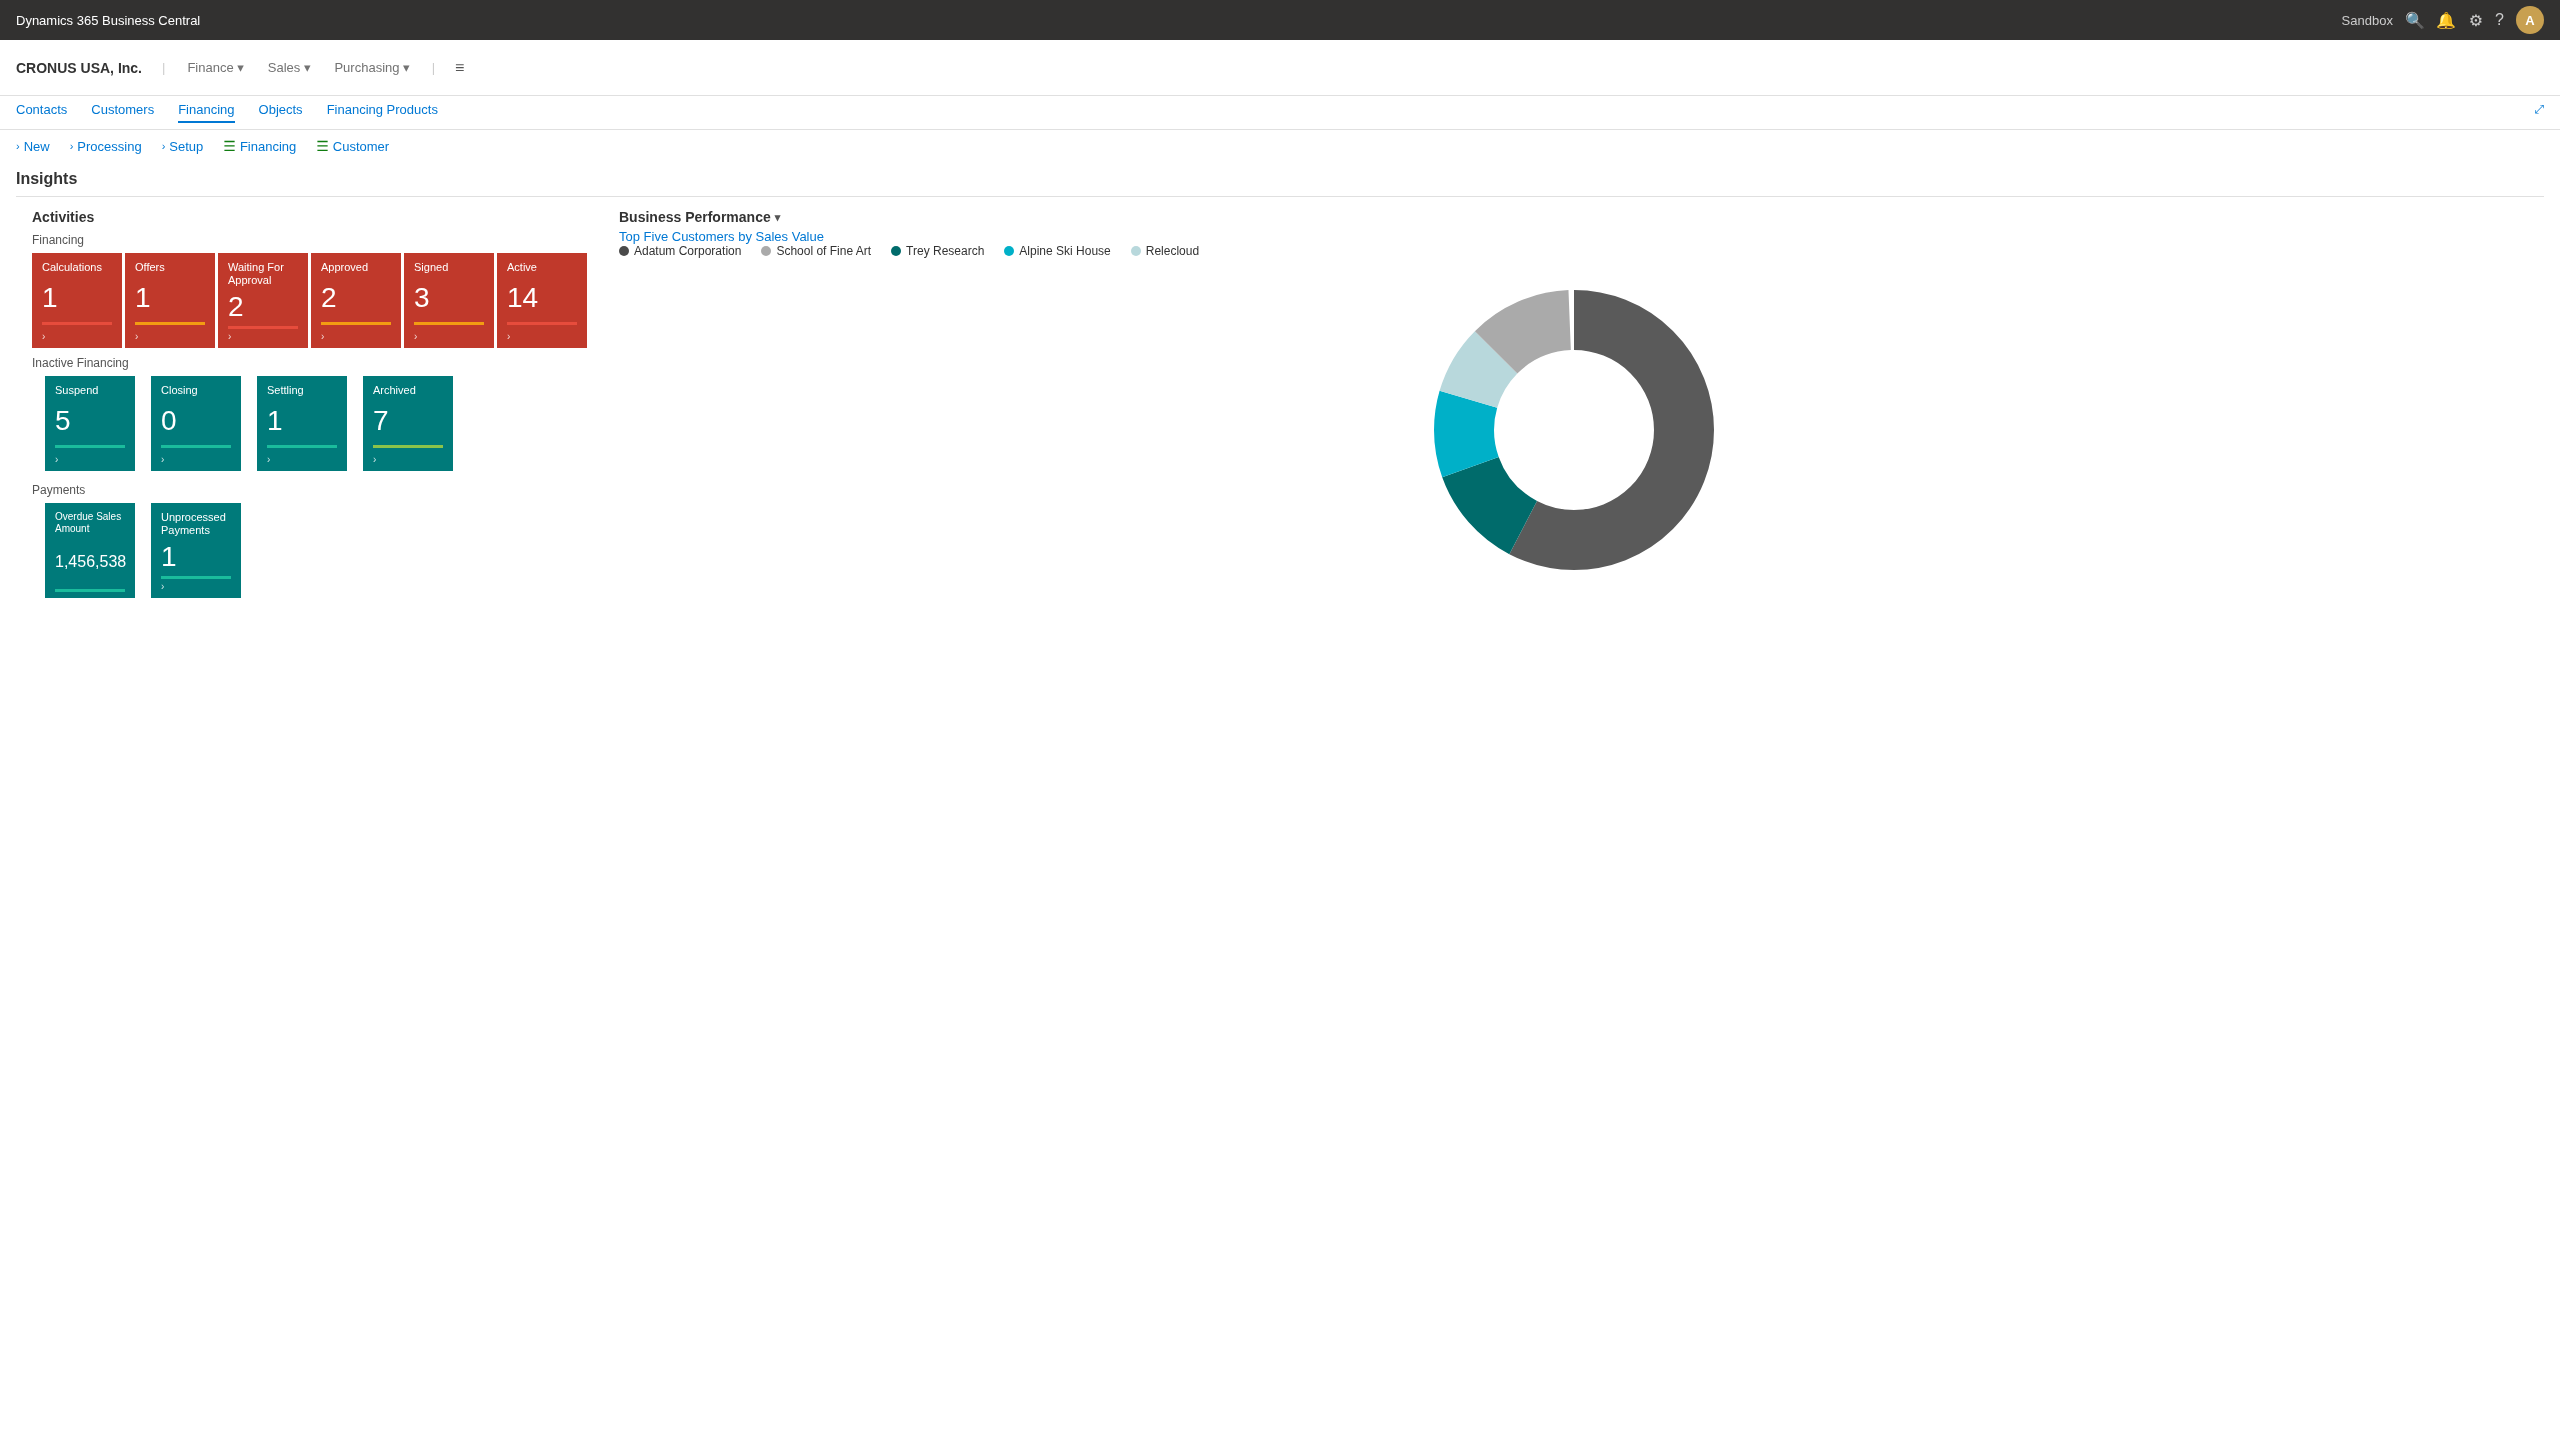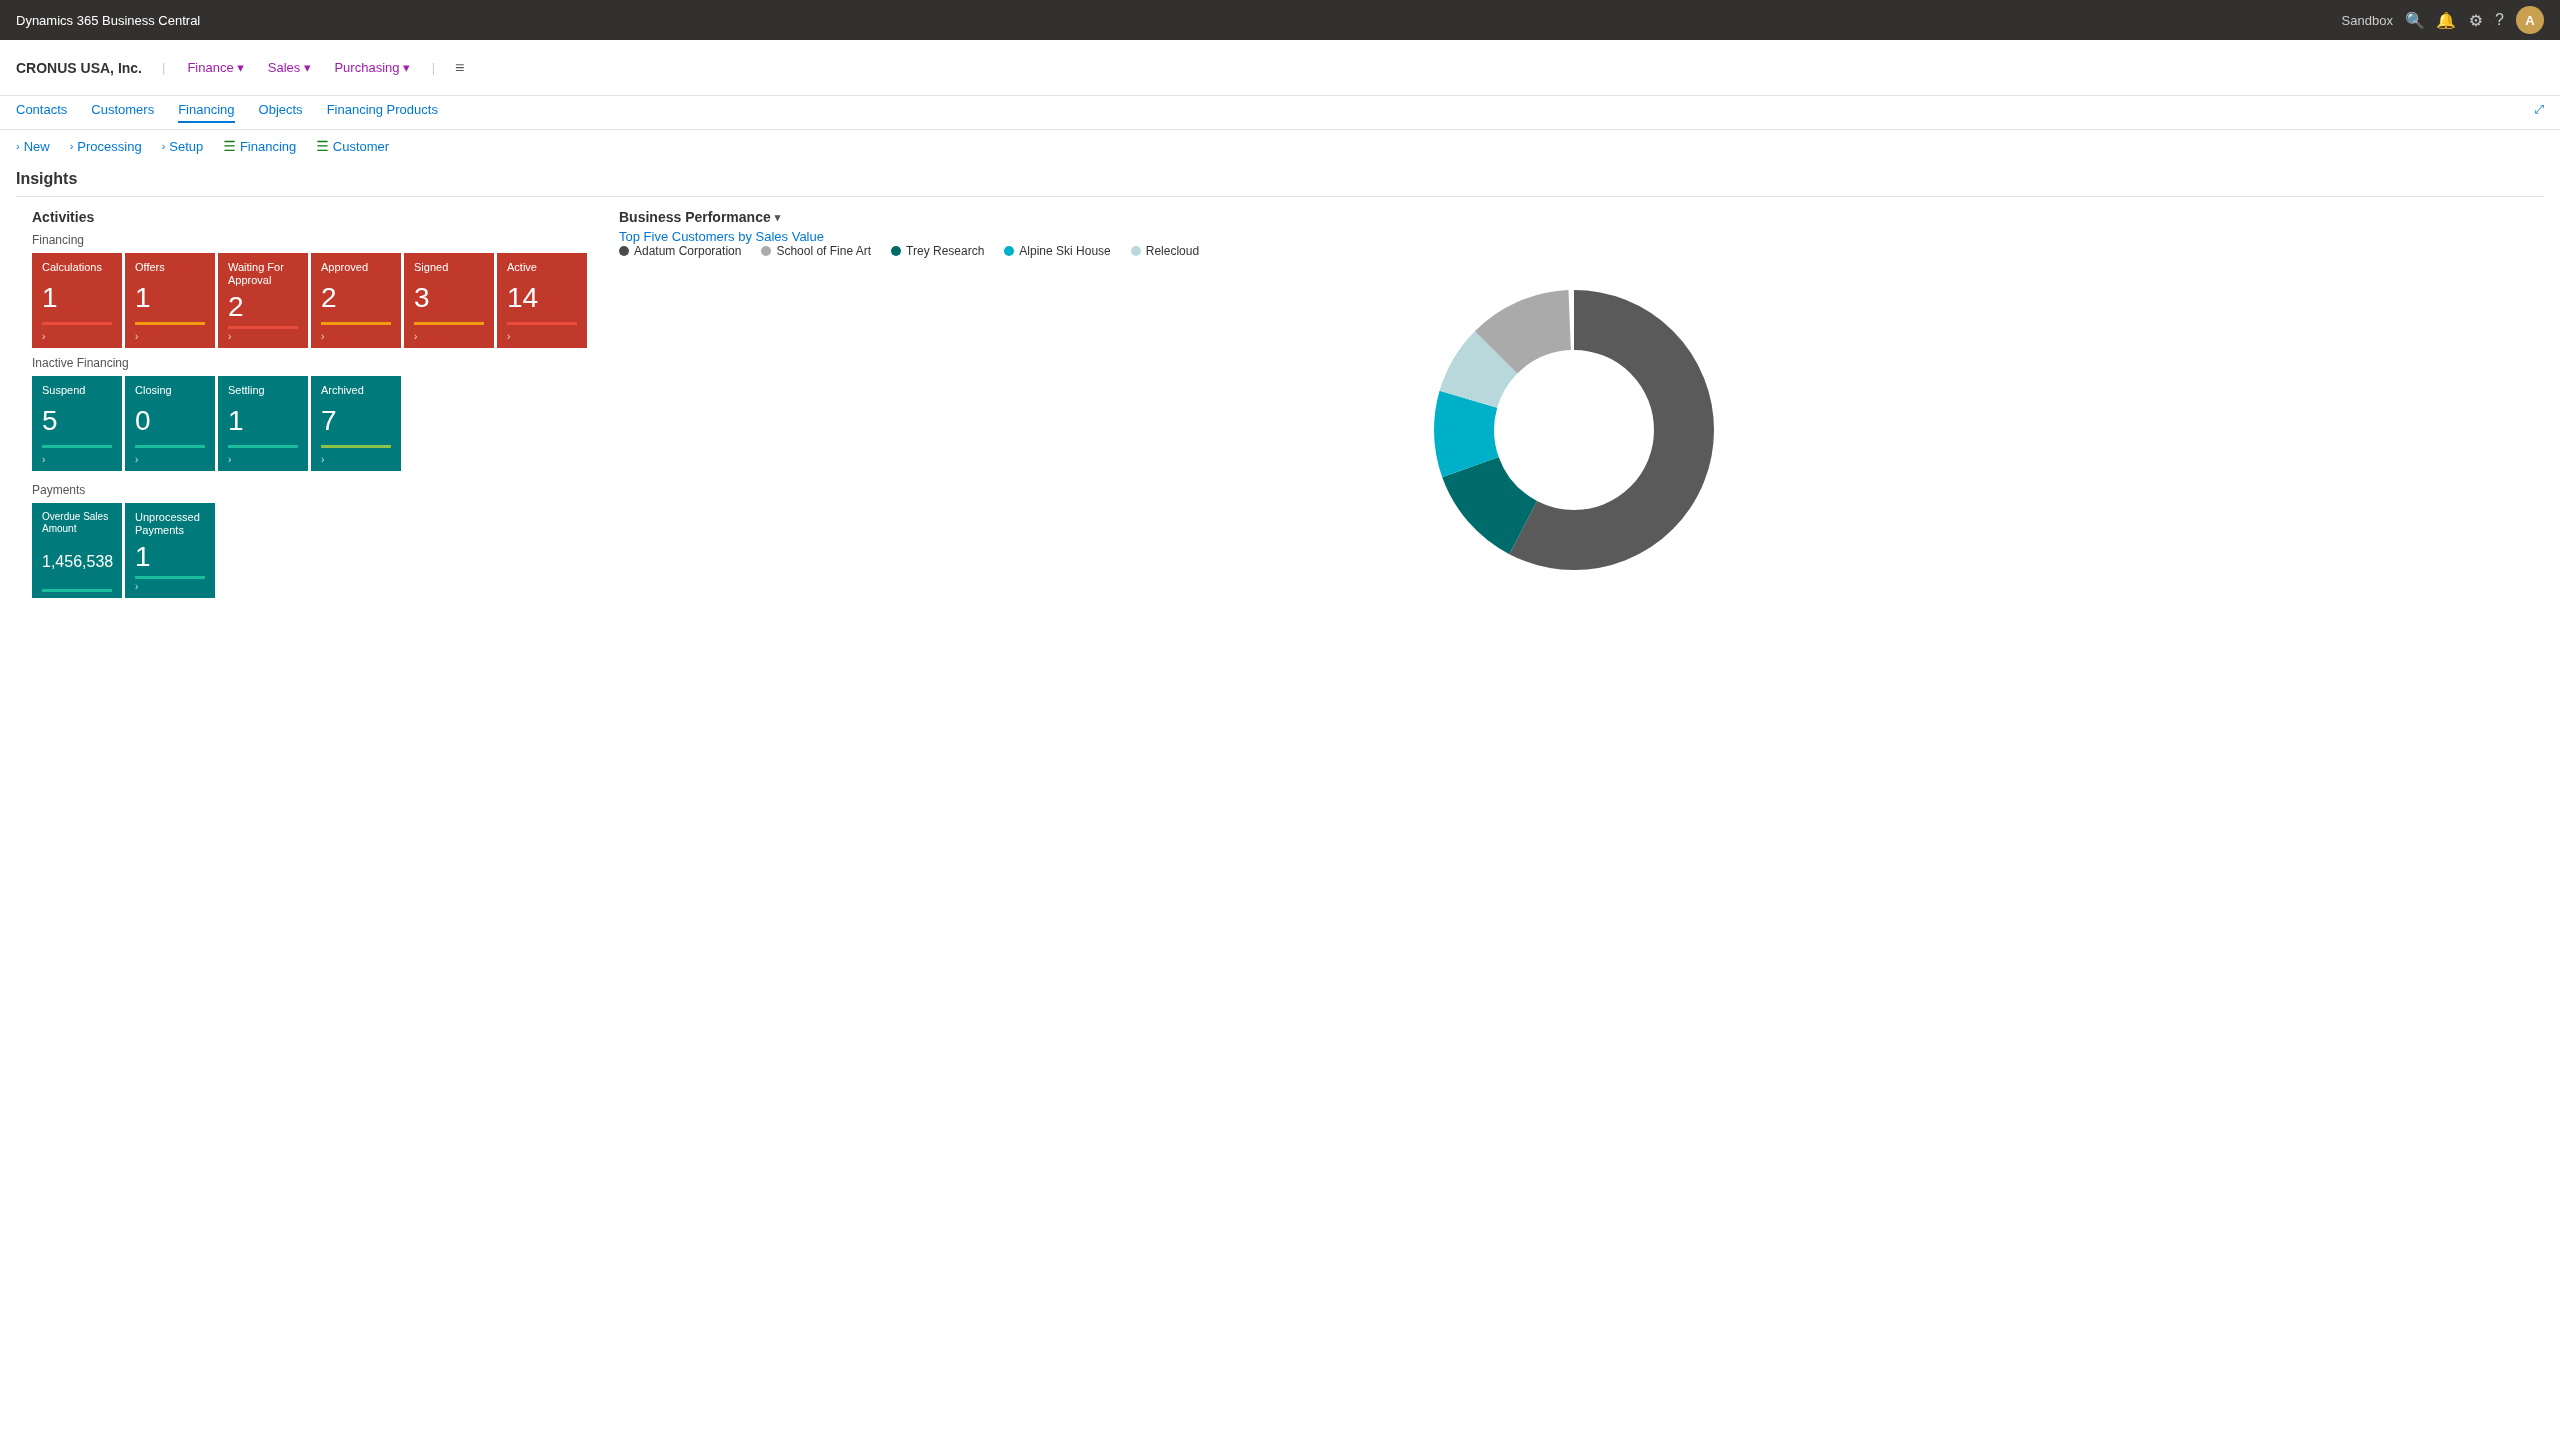--- a/index.html
+++ b/index.html
@@ -41,7 +41,7 @@
     .navbar-sep { color: #ccc; margin: 0 4px; }
     .navbar-menu { display: flex; align-items: center; gap: 4px; }
     .navbar-item {
-      padding: 4px 10px; font-size: 13px; color: #a21caf; cursor: pointer;
+      padding: 4px 10px; font-size: 13px; color: #737373; cursor: pointer;
       display: flex; align-items: center; gap: 3px;
     }
     .navbar-hamburger { margin-left: 8px; color: #555; cursor: pointer; font-size: 16px; }

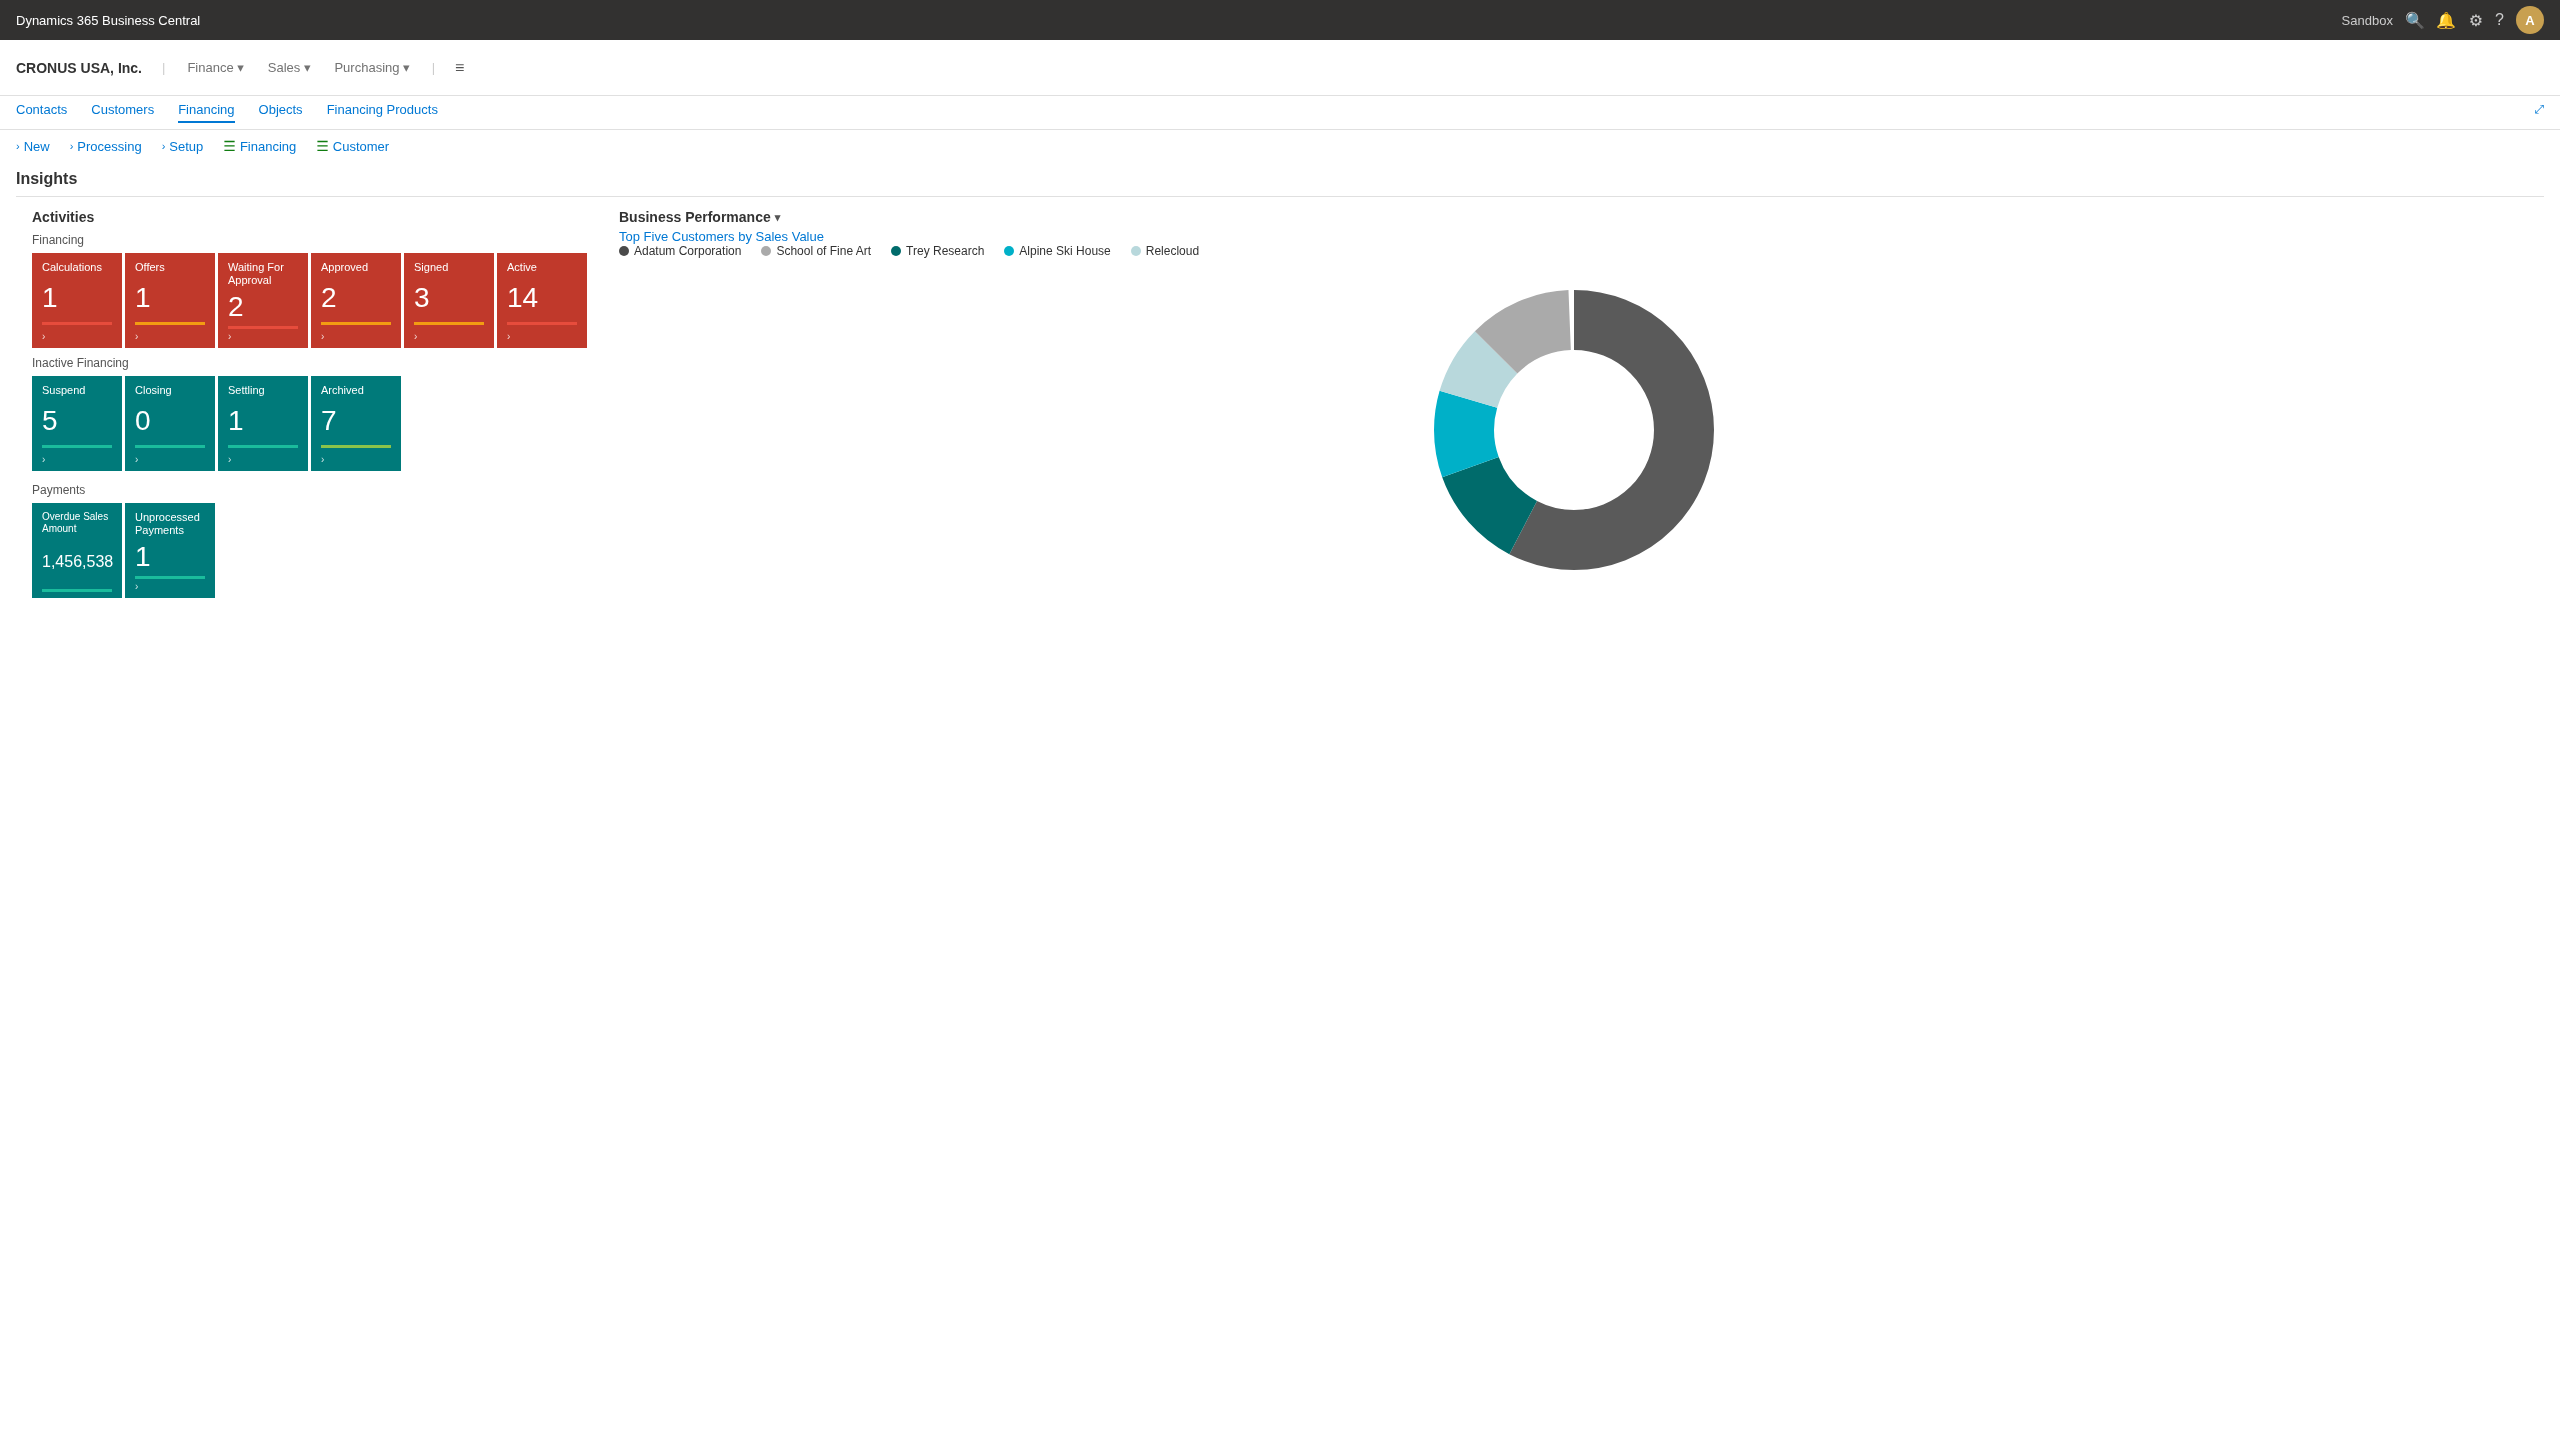--- a/index.html
+++ b/index.html
@@ -91,7 +91,7 @@
       position: relative;
     }
     .tile-red { background: #c0392b; }
-    .tile-teal { background: #00717a; background: #007a7a; }
+    .tile-teal { background: #00717a; background: #007a7a; margin-left: 13px; }
 
     .tile-label { font-size: 11px; line-height: 1.2; }
     .tile-number { font-size: 28px; font-weight: 300; line-height: 1; margin-top: 4px; }

